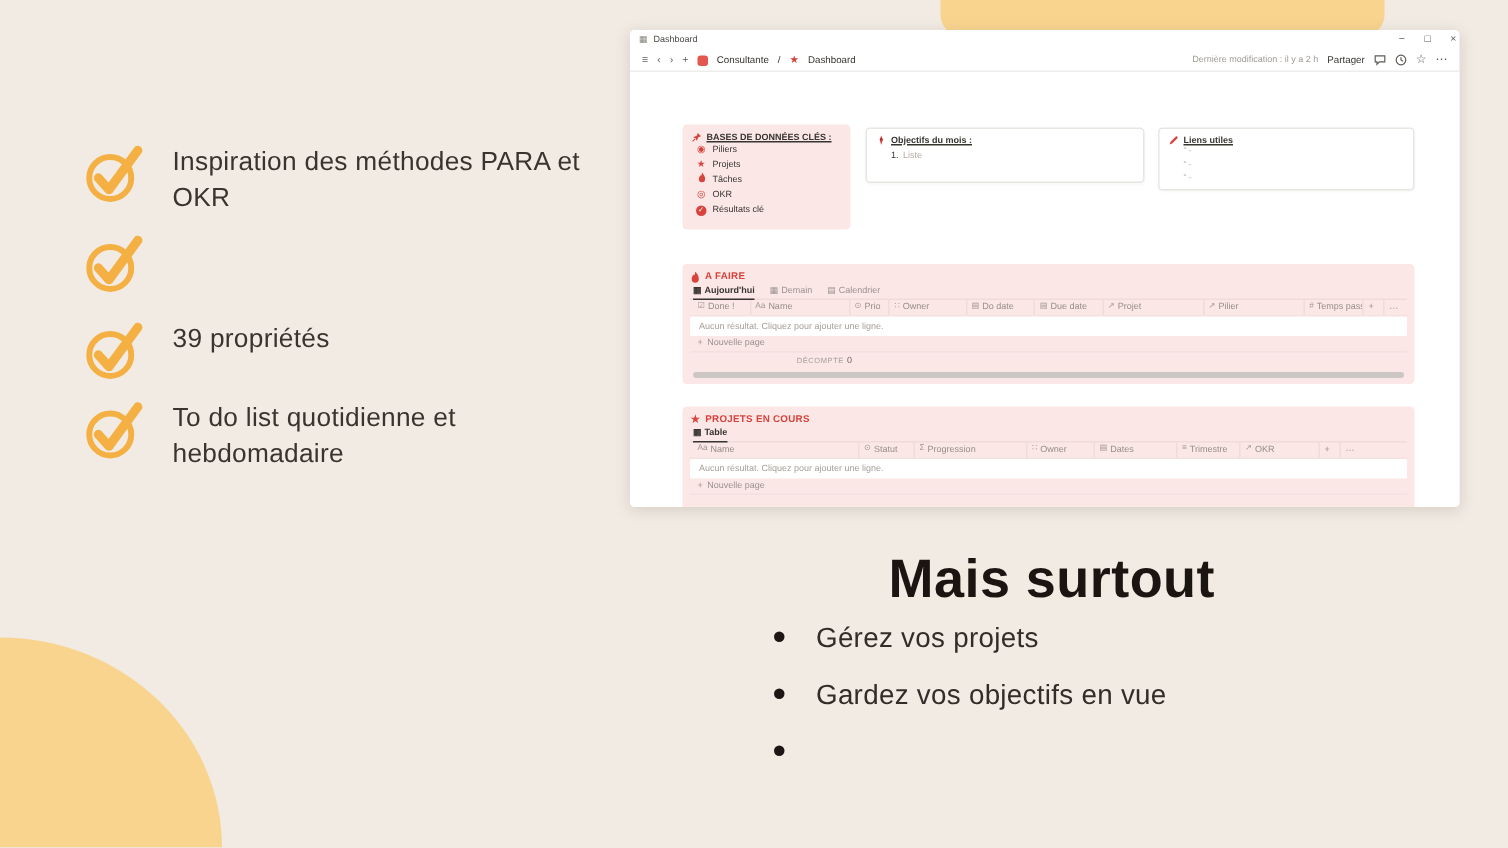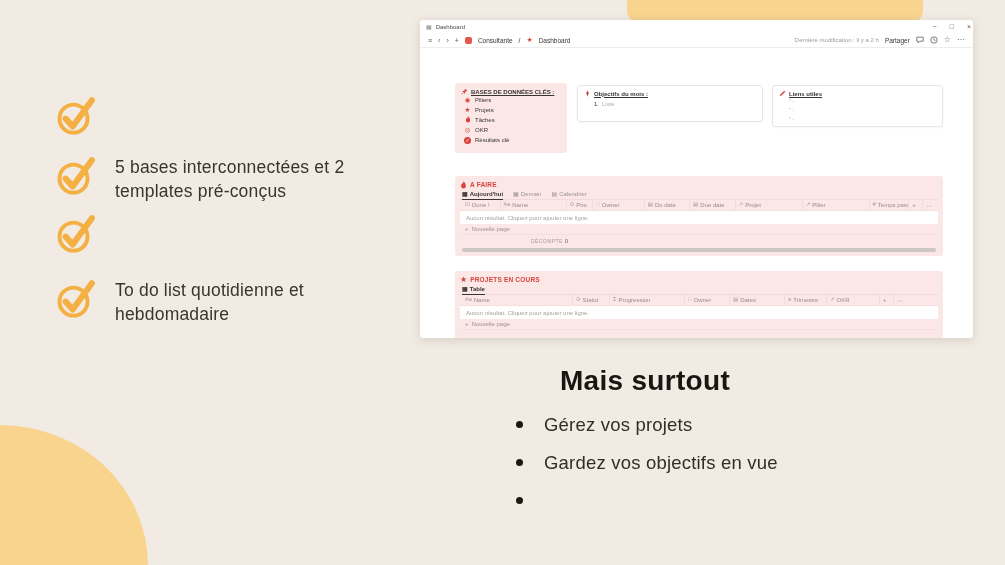--- a/index.html
+++ b/index.html
@@ -110,6 +110,7 @@
       <circle cx="20" cy="27" r="16" fill="none" stroke="#f4b042" stroke-width="4.5"></circle>
       <path d="M11 27 L19 36 L41 6" fill="none" stroke="#f4b042" stroke-width="7" stroke-linecap="round" stroke-linejoin="round"></path>
     </svg>
+    <p>Inspiration des méthodes PARA et OKR</p>
   </div>
   <div class="check-item ci-1">
     <svg viewBox="0 0 48 48">

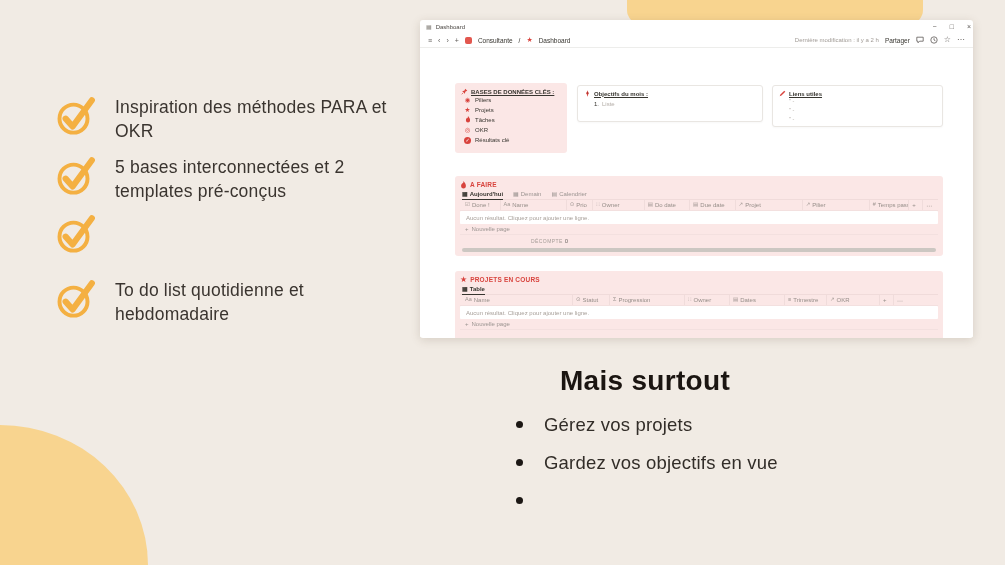--- a/index.html
+++ b/index.html
@@ -117,7 +117,6 @@
       <circle cx="20" cy="27" r="16" fill="none" stroke="#f4b042" stroke-width="4.5"></circle>
       <path d="M11 27 L19 36 L41 6" fill="none" stroke="#f4b042" stroke-width="7" stroke-linecap="round" stroke-linejoin="round"></path>
     </svg>
-    <p>5 bases interconnectées et 2 templates pré-conçus</p>
   </div>
   <div class="check-item ci-2">
     <svg viewBox="0 0 48 48">

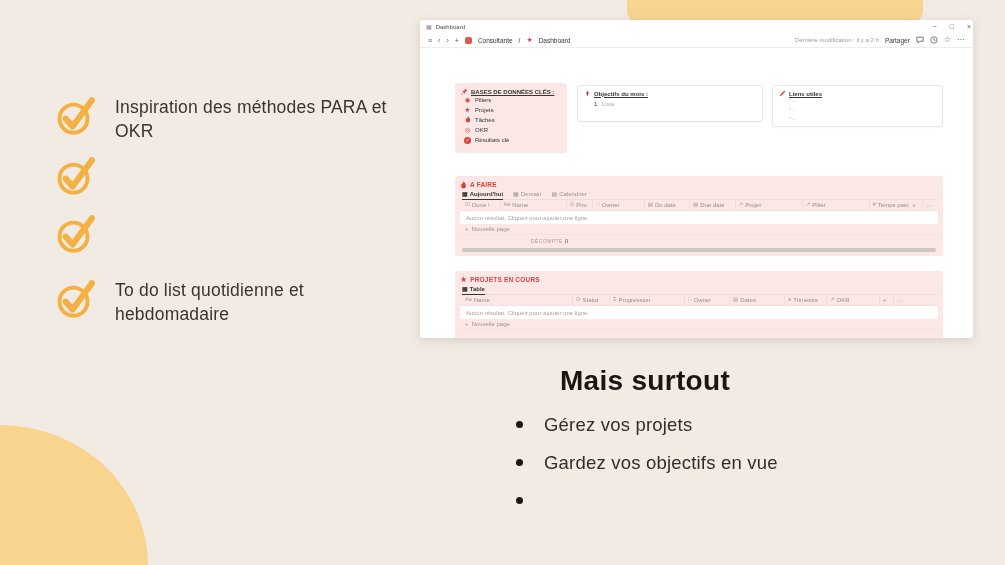--- a/index.html
+++ b/index.html
@@ -123,6 +123,7 @@
       <circle cx="20" cy="27" r="16" fill="none" stroke="#f4b042" stroke-width="4.5"></circle>
       <path d="M11 27 L19 36 L41 6" fill="none" stroke="#f4b042" stroke-width="7" stroke-linecap="round" stroke-linejoin="round"></path>
     </svg>
+    <p>39 propriétés</p>
   </div>
   <div class="check-item ci-3">
     <svg viewBox="0 0 48 48">

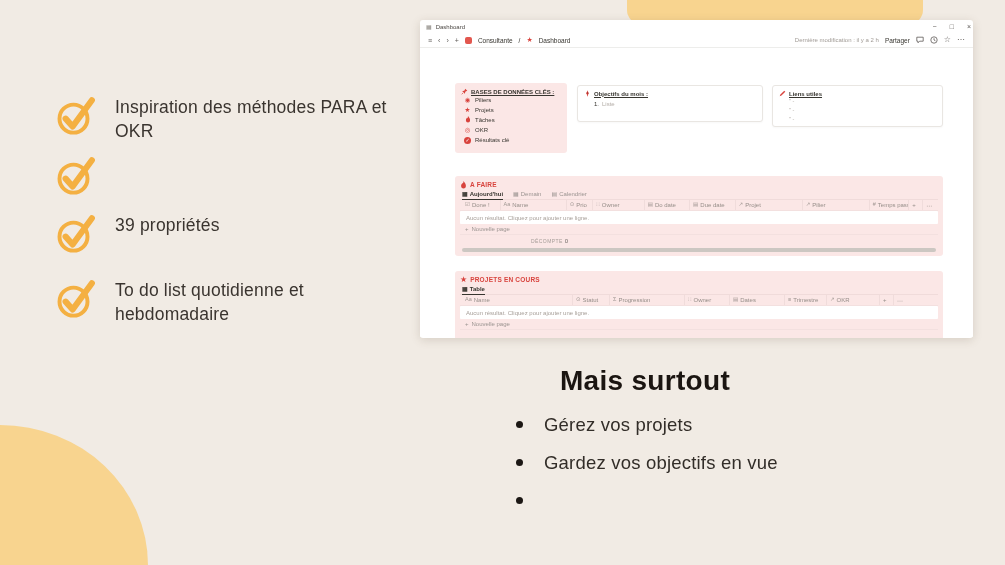--- a/index.html
+++ b/index.html
@@ -17,7 +17,7 @@
   .check-item { position:absolute; left:0; display:flex; gap:17px; width:360px; }
   .check-item svg { flex:0 0 42px; width:42px; height:42px; }
   .check-item p { font-size:17.5px; line-height:24px; color:#3a342f; width:295px; letter-spacing:.2px; }
-  .ci-0 { top:2px; } .ci-1 { top:62px; } .ci-2 { top:120px; } .ci-3 { top:173px;margin-top:12px; }
+  .ci-0 { top:2px; } .ci-1 { top:62px; } .ci-2 { top:120px; } .ci-3 { top:173px; }
 
   
   .window { position:absolute; left:420px; top:20px; width:553px; height:318px; background:#fff;

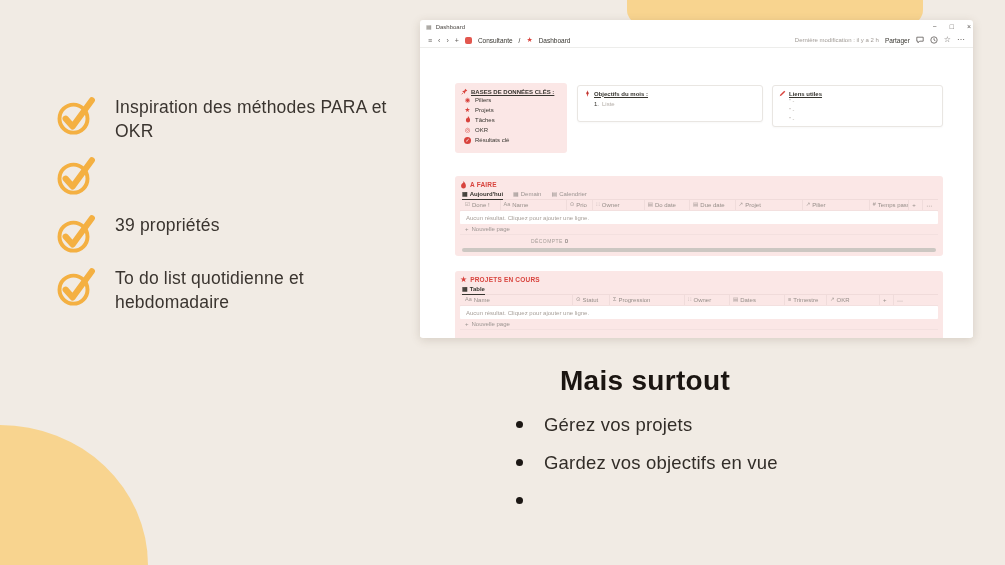--- a/index.html
+++ b/index.html
@@ -91,8 +91,8 @@
   .hscroll { height:4px; background:#ccc7c2; border-radius:2px; margin:3px 2px 0 2px; }
 
   
-  .bottom-head { position:absolute; left:480px; top:365px; width:330px; text-align:center;
-    font-size:28px; font-weight:800; color:#1b1511; letter-spacing:.3px; z-index:2; }
+  .bottom-head { position:absolute; left:480px; top:365px; width:330px; text-align:right;
+    font-size:36px; font-weight:800; color:#1b1511; letter-spacing:.3px; z-index:2; }
   .bottom-list { position:absolute; left:516px; top:413px; list-style:none; z-index:2; }
   .bottom-list li { display:flex; gap:21px; margin-bottom:15px; align-items:flex-start; }
   .dot { width:7px; height:7px; border-radius:50%; background:#1c1714; margin-top:8px; flex:0 0 7px; }

